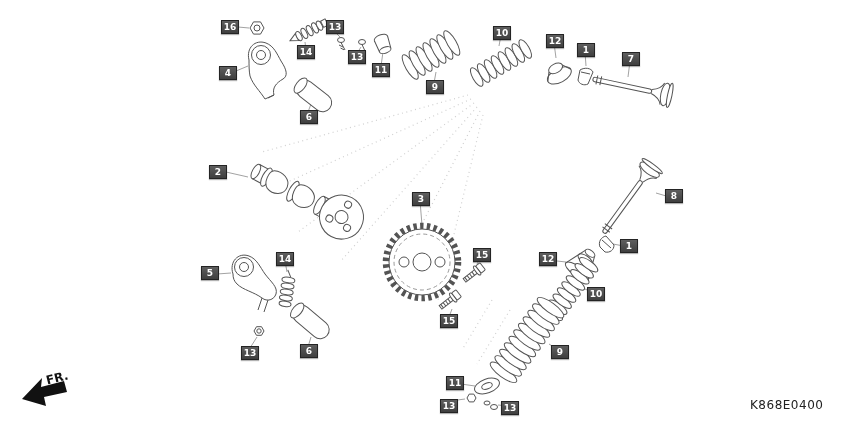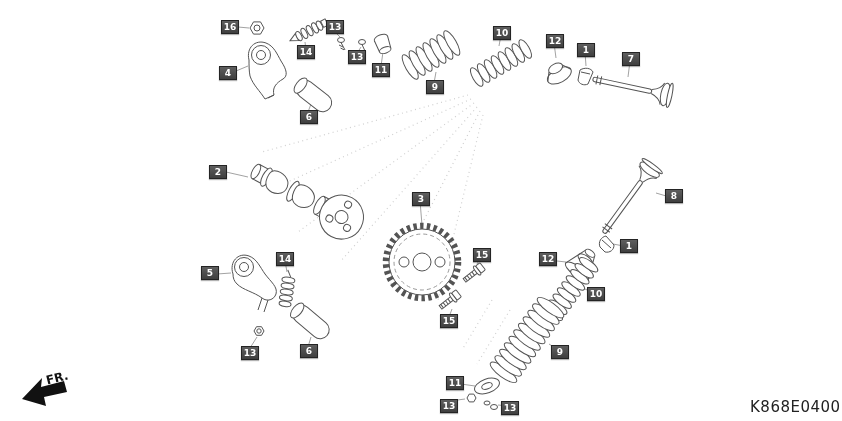--- a/index.html
+++ b/index.html
@@ -17,7 +17,7 @@
     user-select:none;
   }
   .fr-label{position:absolute;left:46px;top:371px;font-weight:bold;font-size:12px;color:#111;transform:rotate(-14deg)}
-  .code-label{position:absolute;left:750px;top:398px;font-size:15px;color:#222;letter-spacing:.5px}
+  .code-label{position:absolute;left:750px;top:398px;font-size:12px;color:#222;letter-spacing:.5px}
 </style>
 </head>
 <body>

